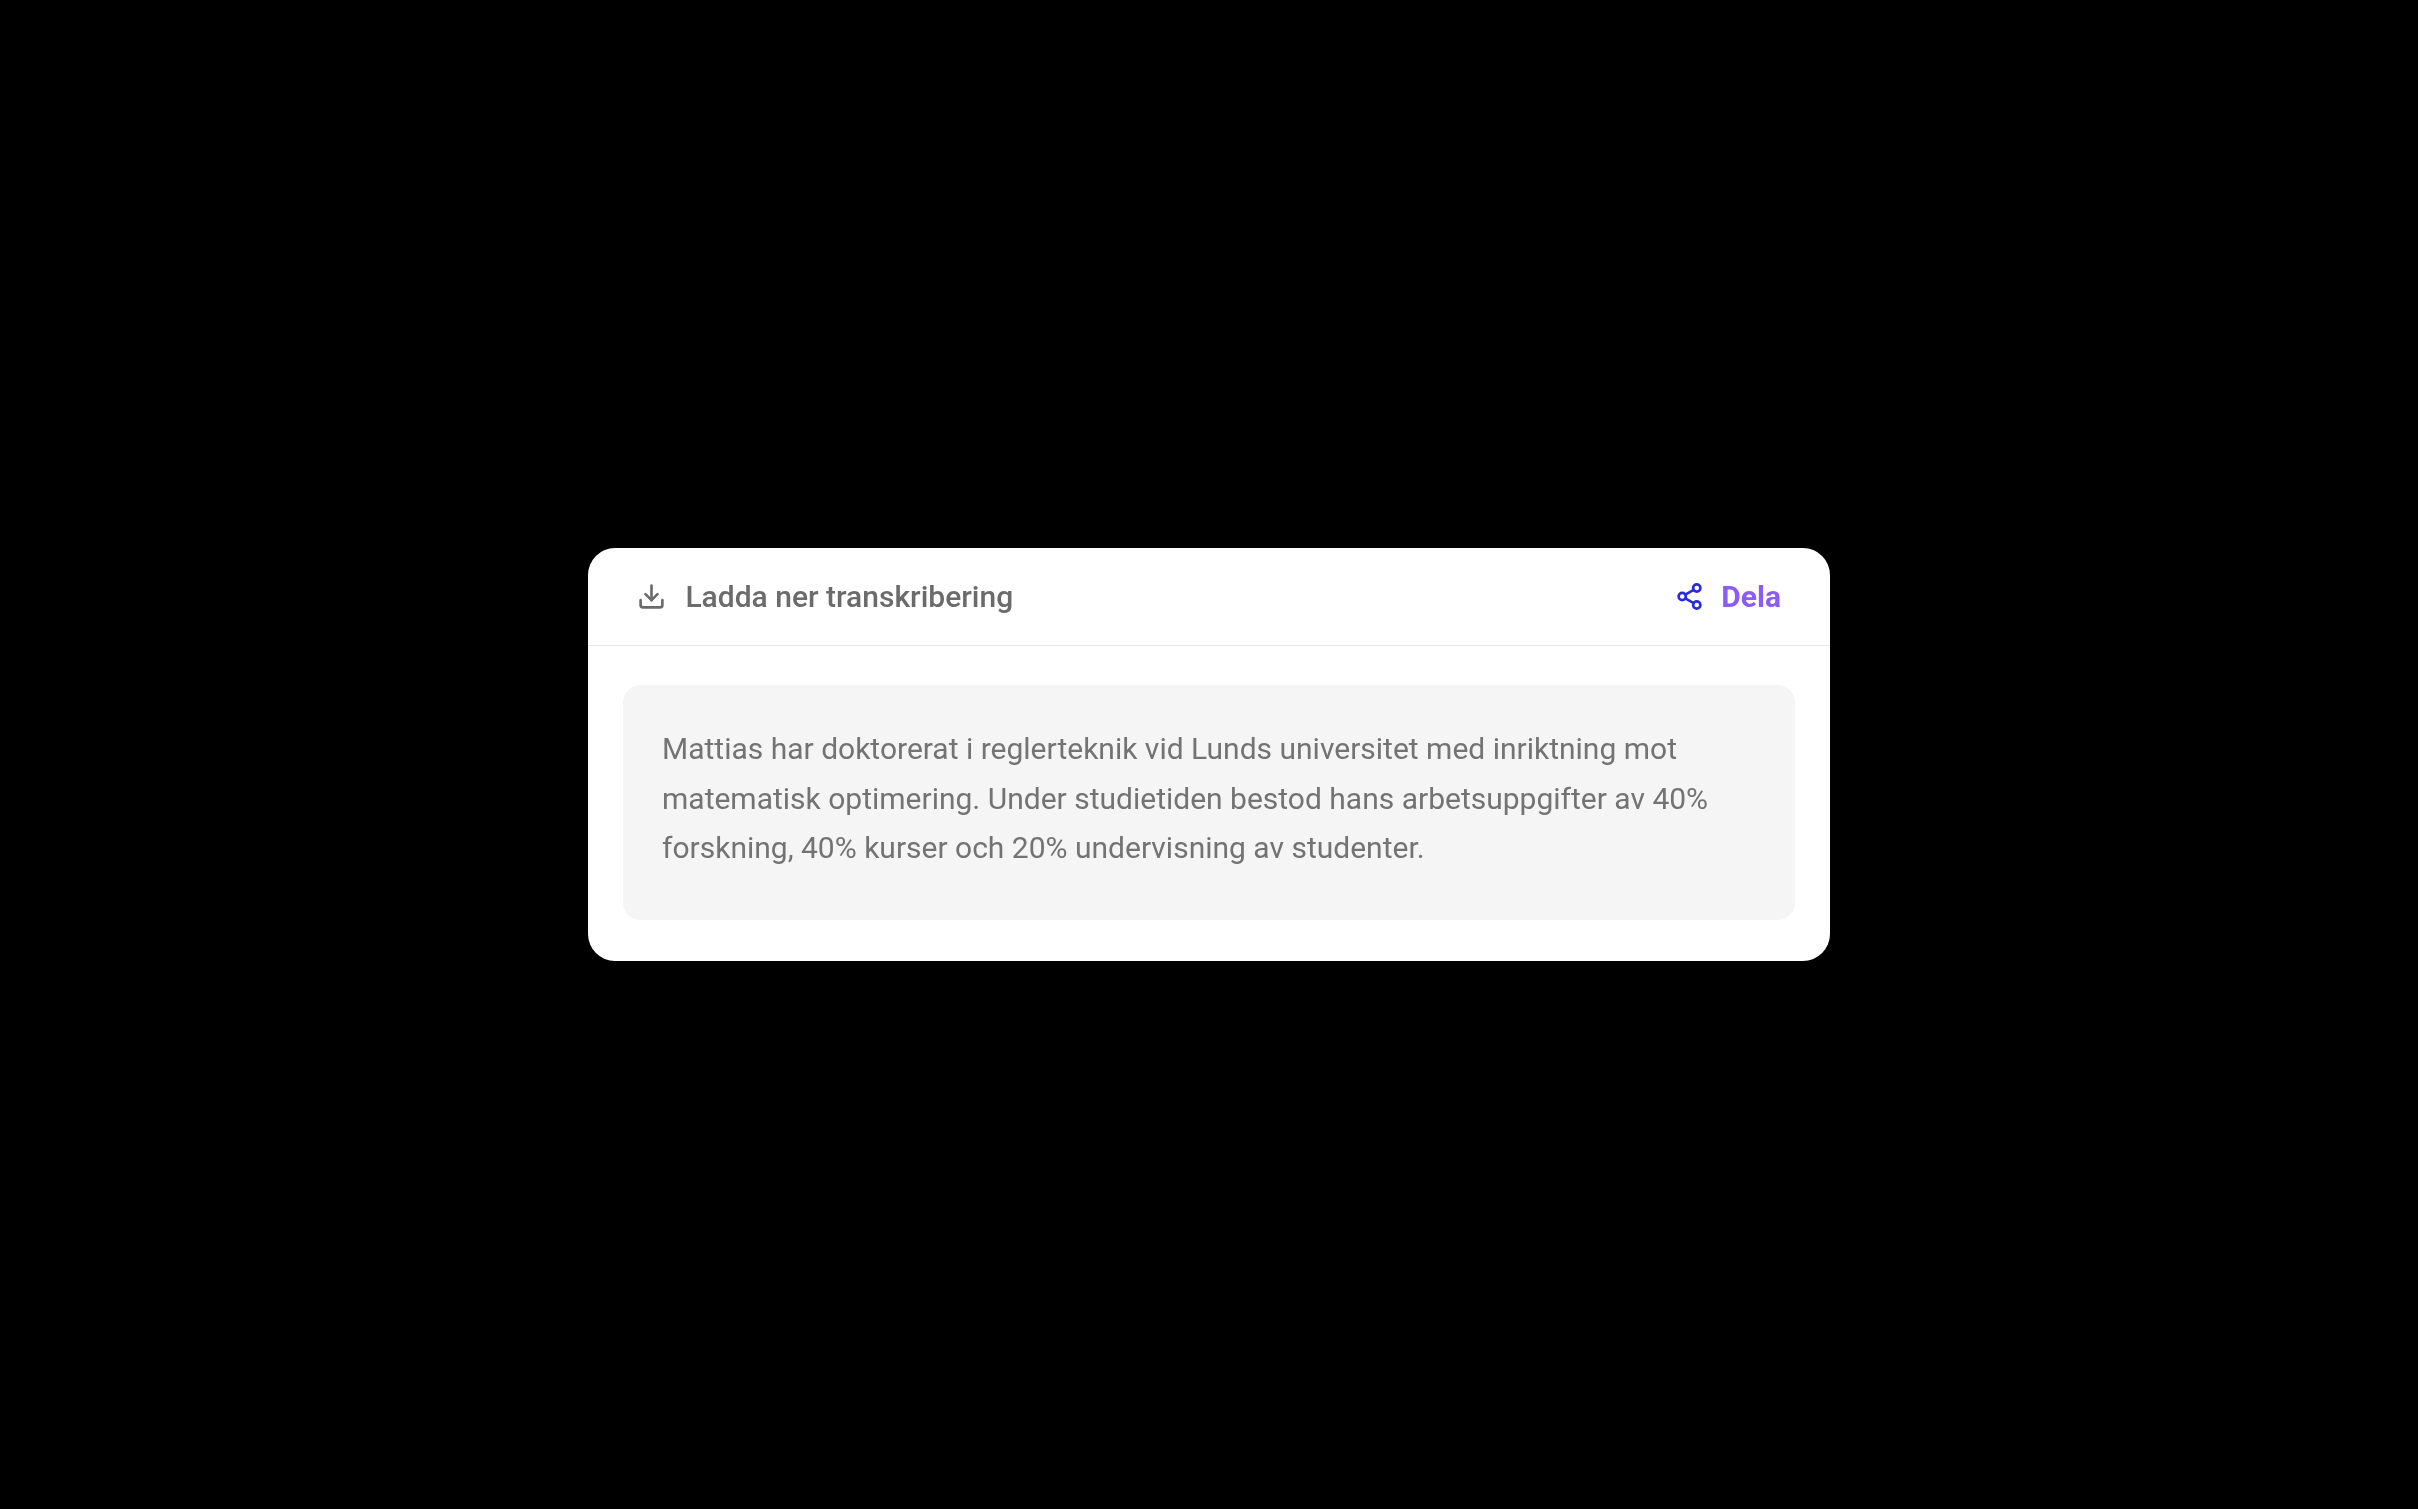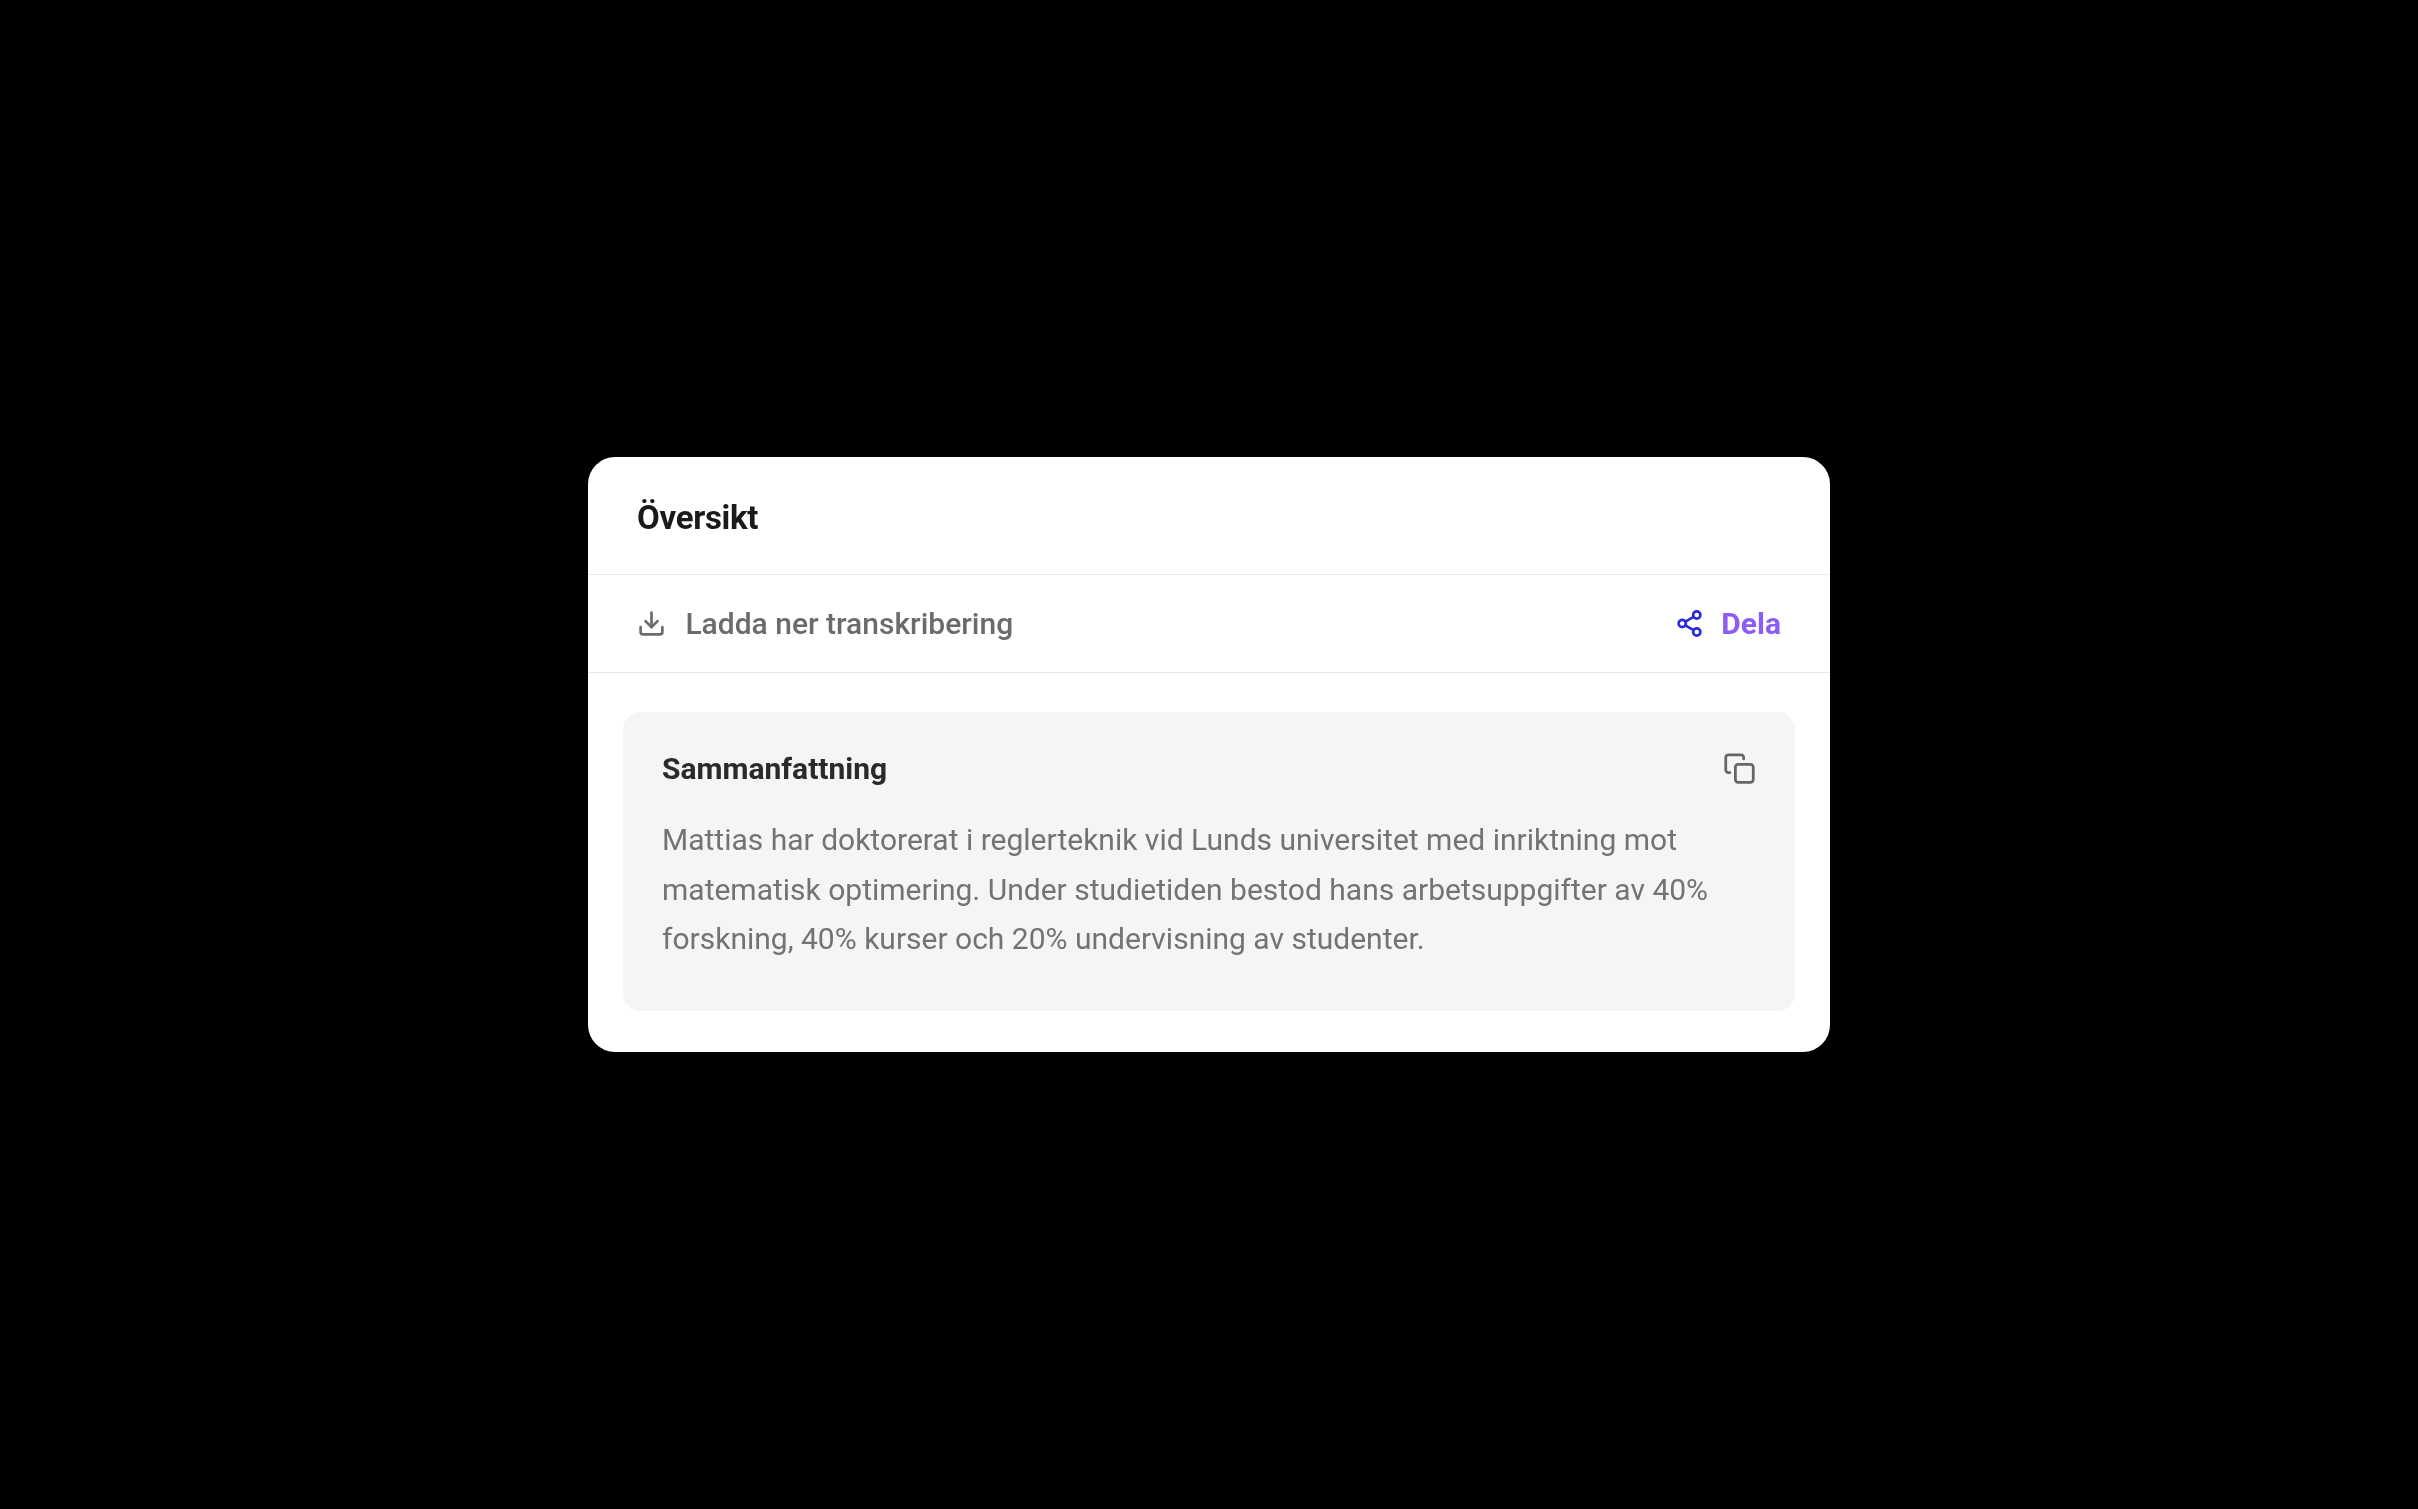--- a/index.html
+++ b/index.html
@@ -125,9 +125,6 @@
 
 <div class="card">
 
-  <div class="card-header">
-    <h1 class="header-title">Översikt</h1>
-  </div>
 
   <div class="actions-row">
 

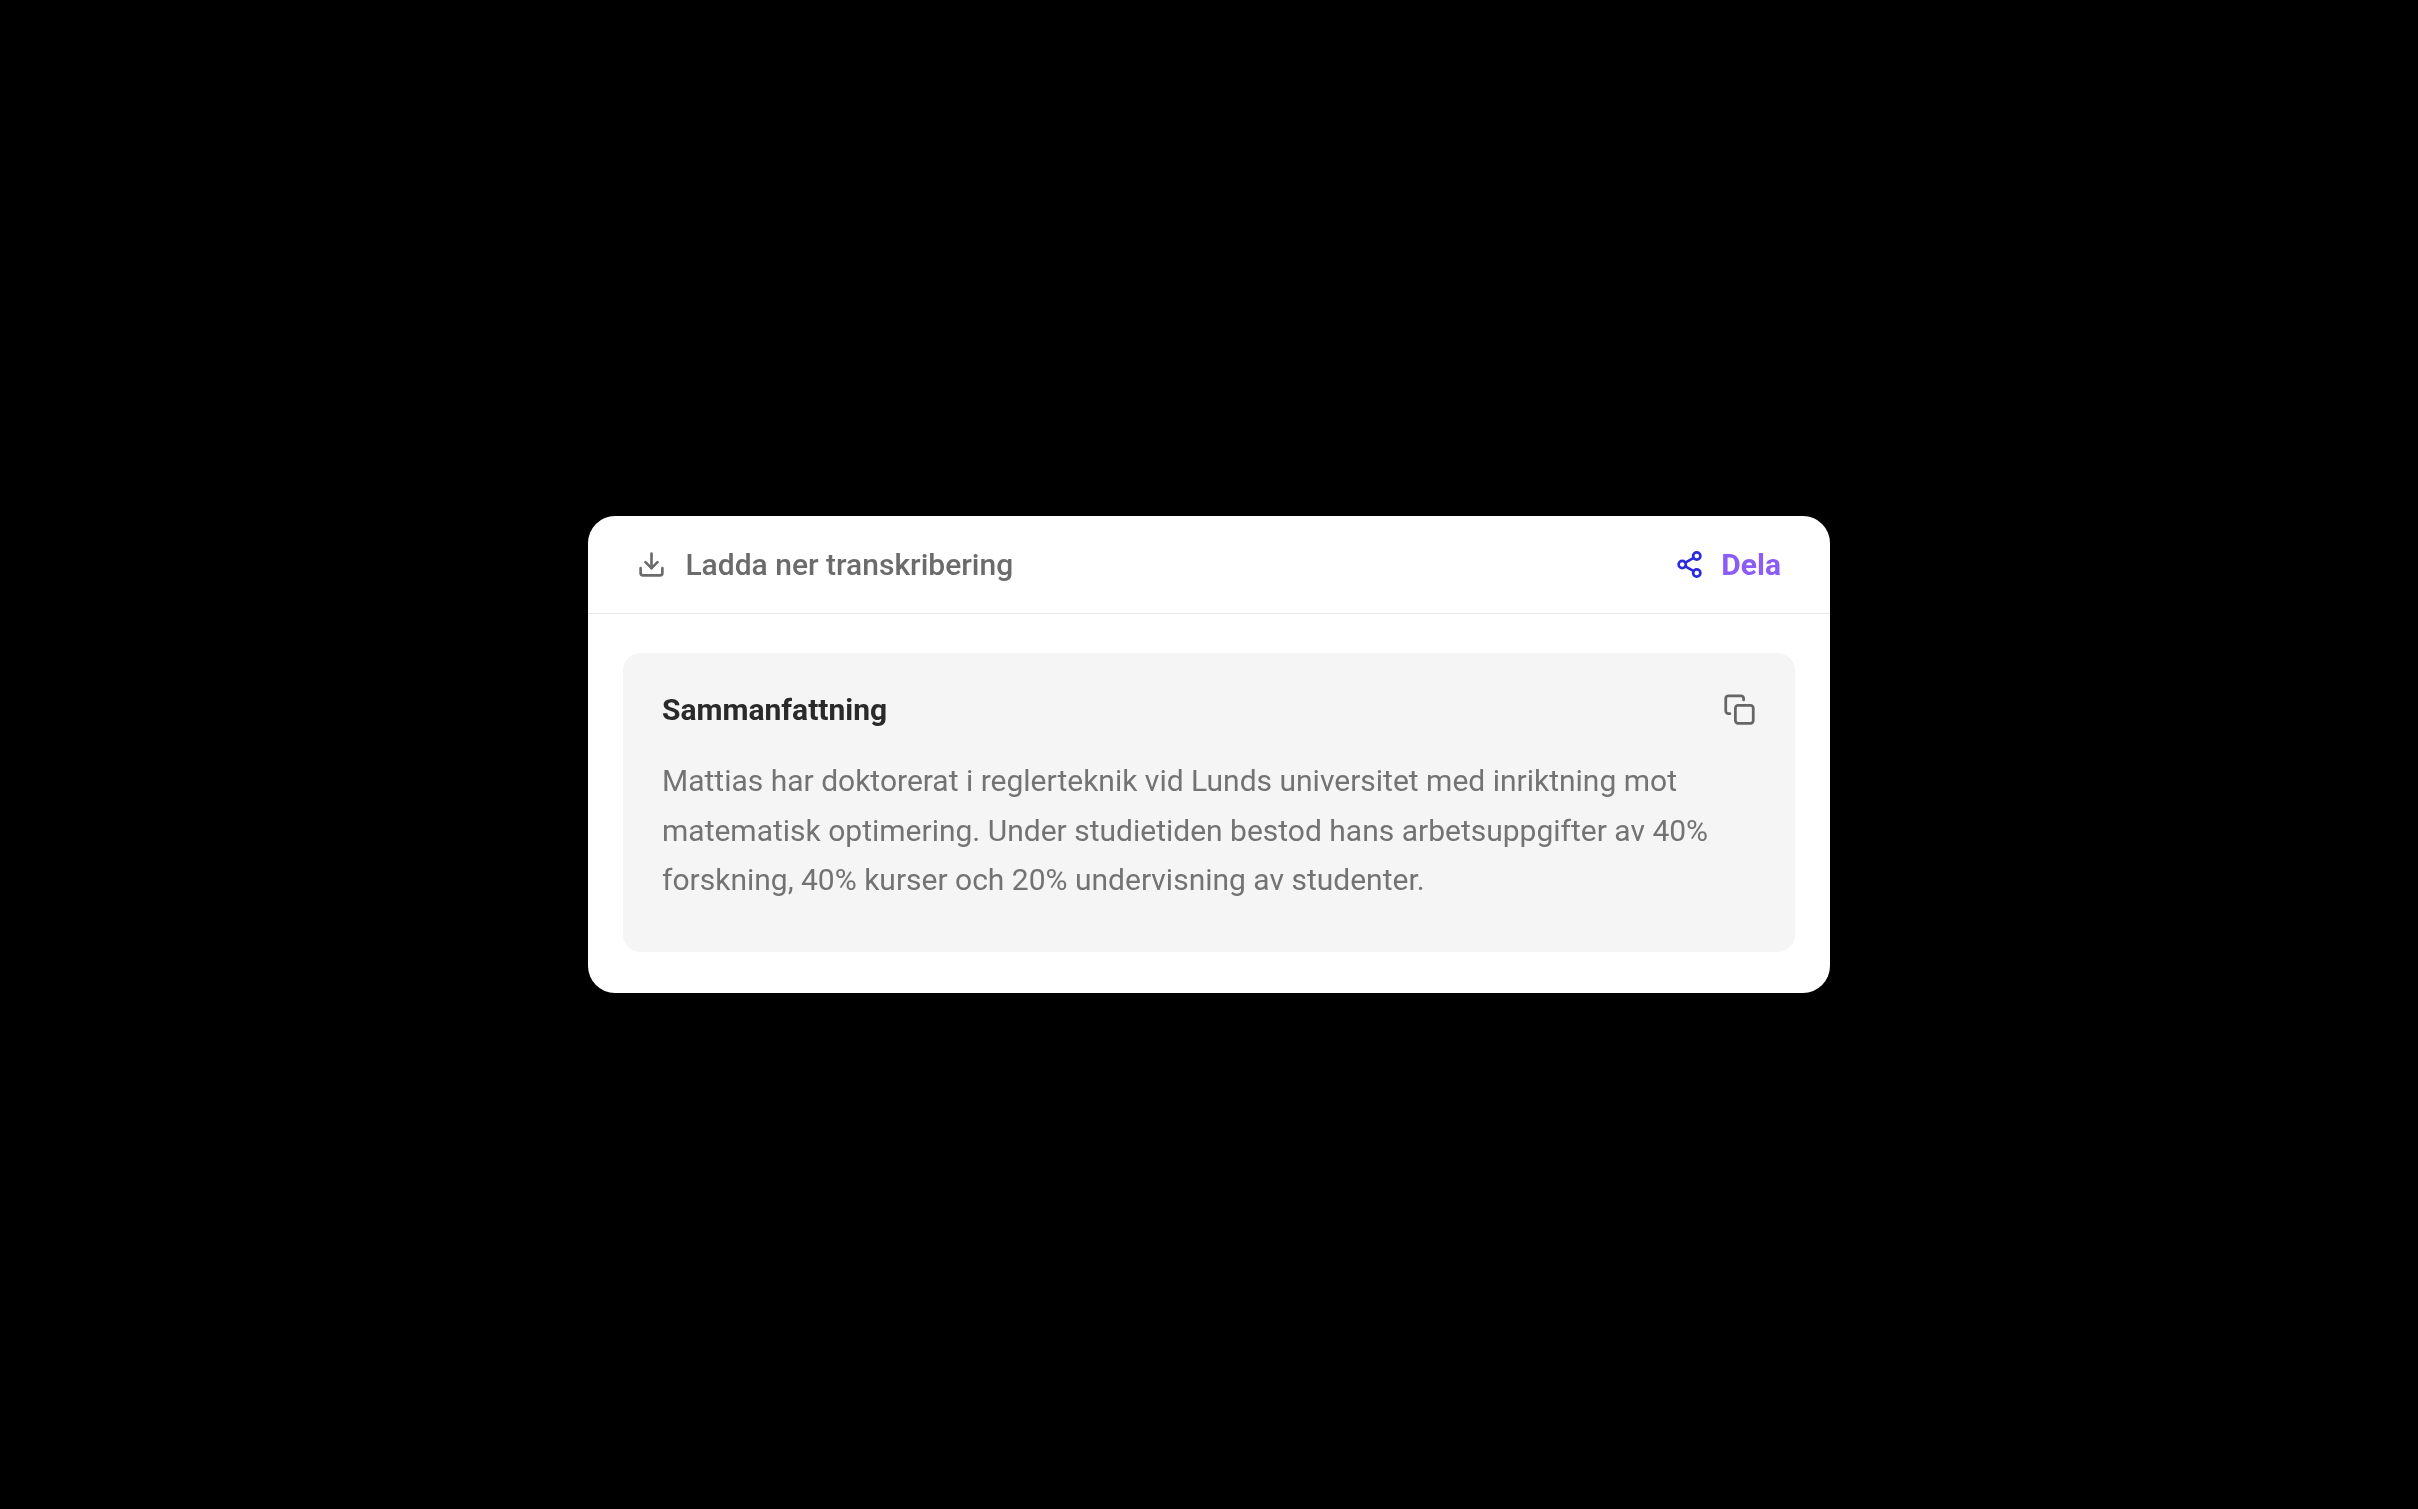--- a/index.html
+++ b/index.html
@@ -156,17 +156,6 @@
 
   <div class="summary-section">
 
-    <div class="summary-header">
-      <h2 class="summary-title">Sammanfattning</h2>
-      <div class="copy-button">
-        <span class="icon-wrap">
-          <svg width="33" height="33" viewBox="0 0 24 24" fill="none" stroke="#666666" stroke-width="2" stroke-linecap="round" stroke-linejoin="round">
-            <rect x="9" y="9" width="13" height="13" rx="2" ry="2"></rect>
-            <path d="M5 15H4a2 2 0 0 1-2-2V4a2 2 0 0 1 2-2h9a2 2 0 0 1 2 2v1"></path>
-          </svg>
-        </span>
-      </div>
-    </div>
 
     <p class="summary-text">Mattias har doktorerat i reglerteknik vid Lunds universitet med inriktning mot matematisk optimering. Under studietiden bestod hans arbetsuppgifter av 40% forskning, 40% kurser och 20% undervisning av studenter.</p>
 

